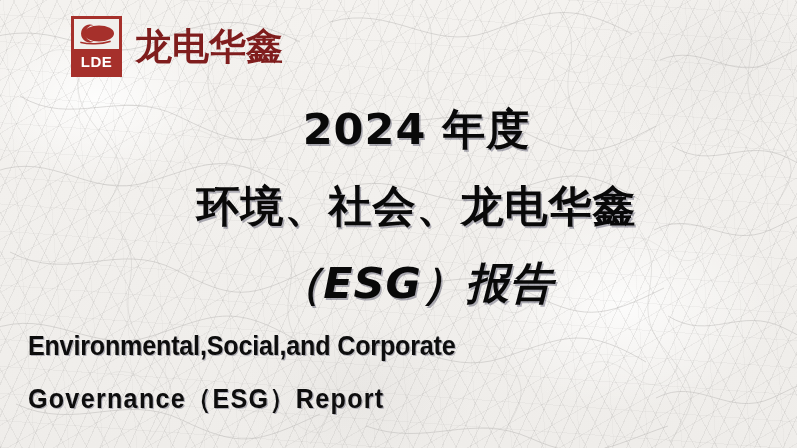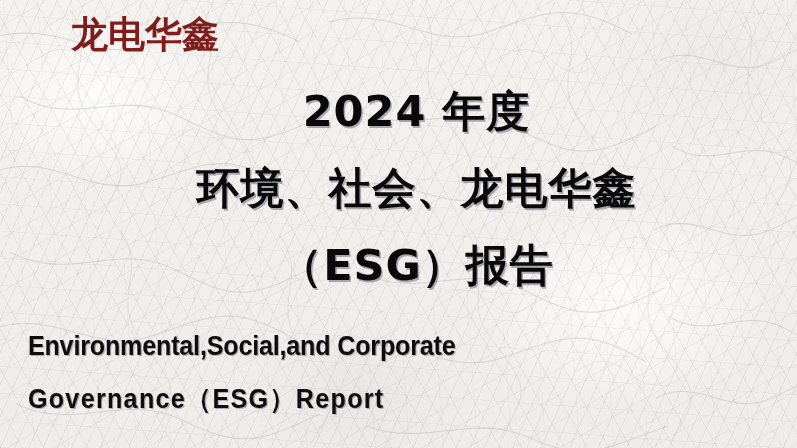--- a/index.html
+++ b/index.html
@@ -144,6 +144,18 @@
   </svg>
 
   <div id="logo-block">
+    <div id="logo-mark">
+      <div id="logo-mark-top">
+        <svg width="40" height="22" viewBox="0 0 40 22" aria-hidden="true">
+          <ellipse cx="22" cy="10.5" rx="15" ry="8" fill="#a6302b"></ellipse>
+          <path d="M16.5 2.2 A 9 9 0 1 0 16.5 18.8 A 7.4 7.4 0 1 1 16.5 2.2 Z" fill="#a6302b"></path>
+          <path d="M4 19.4 C 12 21.6, 24 21.2, 33 18.4" stroke="#a6302b" stroke-width="1.6" fill="none" stroke-linecap="round"></path>
+        </svg>
+      </div>
+      <div id="logo-mark-bottom">
+        <span id="logo-abbr">LDE</span>
+      </div>
+    </div>
     <div id="company-name">龙电华鑫</div>
   </div>
 

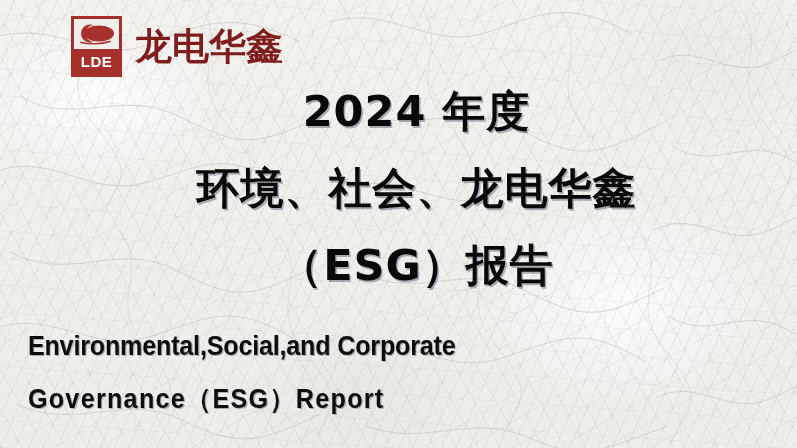--- a/index.html
+++ b/index.html
@@ -65,7 +65,7 @@
 
   
   #title-stack{
-    position:absolute;left:0;right:0;top:90px;
+    position:absolute;left:0;right:0;top:108px;
     text-align:center;
     padding-left:36px;
   }

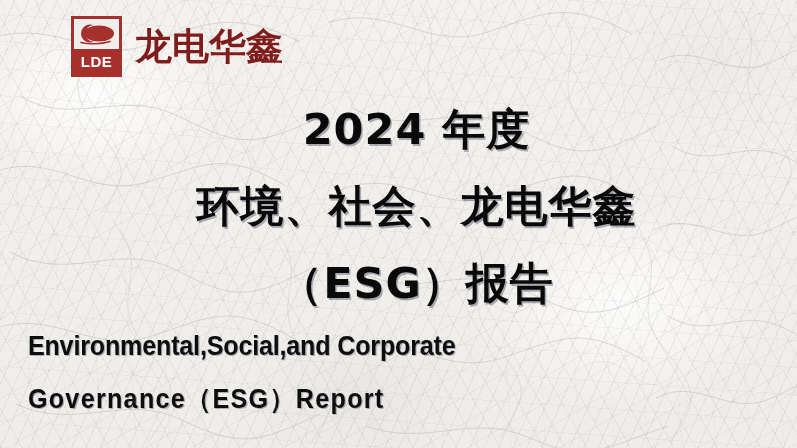--- a/index.html
+++ b/index.html
@@ -76,7 +76,7 @@
     margin:0 0 34px 0;white-space:nowrap;
     text-shadow:1.5px 1.5px 0 rgba(40,40,70,.35);
   }
-  .cn-title:last-child{margin-bottom:16px;}
+  .cn-title:last-child{margin-bottom:16px;font-style:italic;}
 
   #subtitle-stack{
     position:absolute;left:0;right:0;top:333px;

